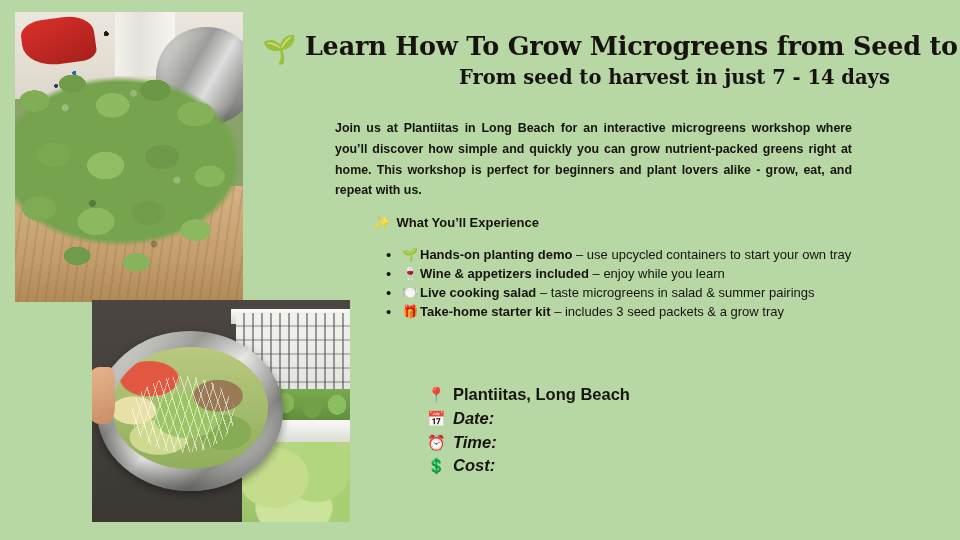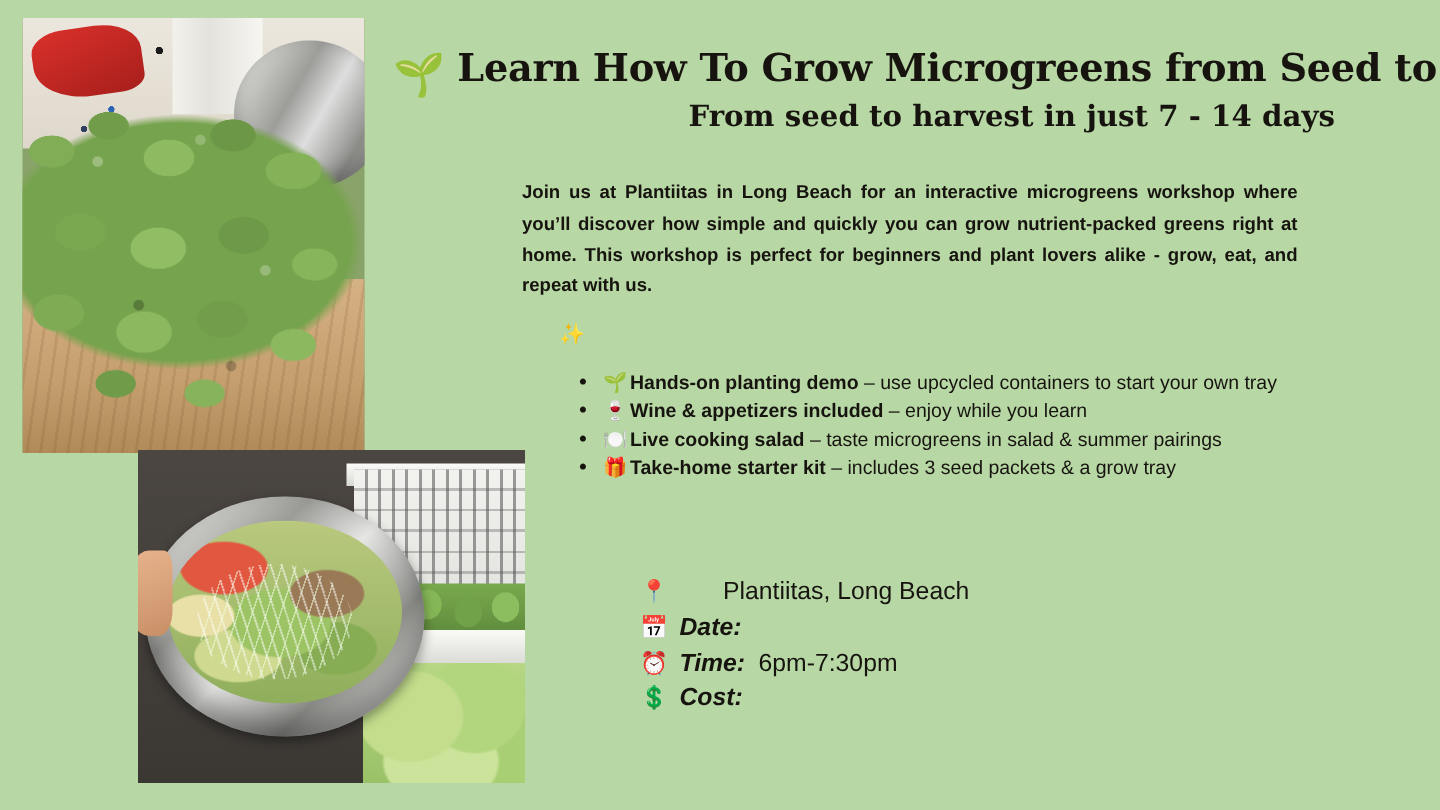--- a/index.html
+++ b/index.html
@@ -174,7 +174,7 @@
   }
 
   .intro{
-    position:absolute;left:348px;top:118px;width:517px;
+    position:absolute;left:335px;top:118px;width:517px;
     font-size:12.4px;font-weight:bold;line-height:1.68;
     color:#17140f;text-align:justify;
   }

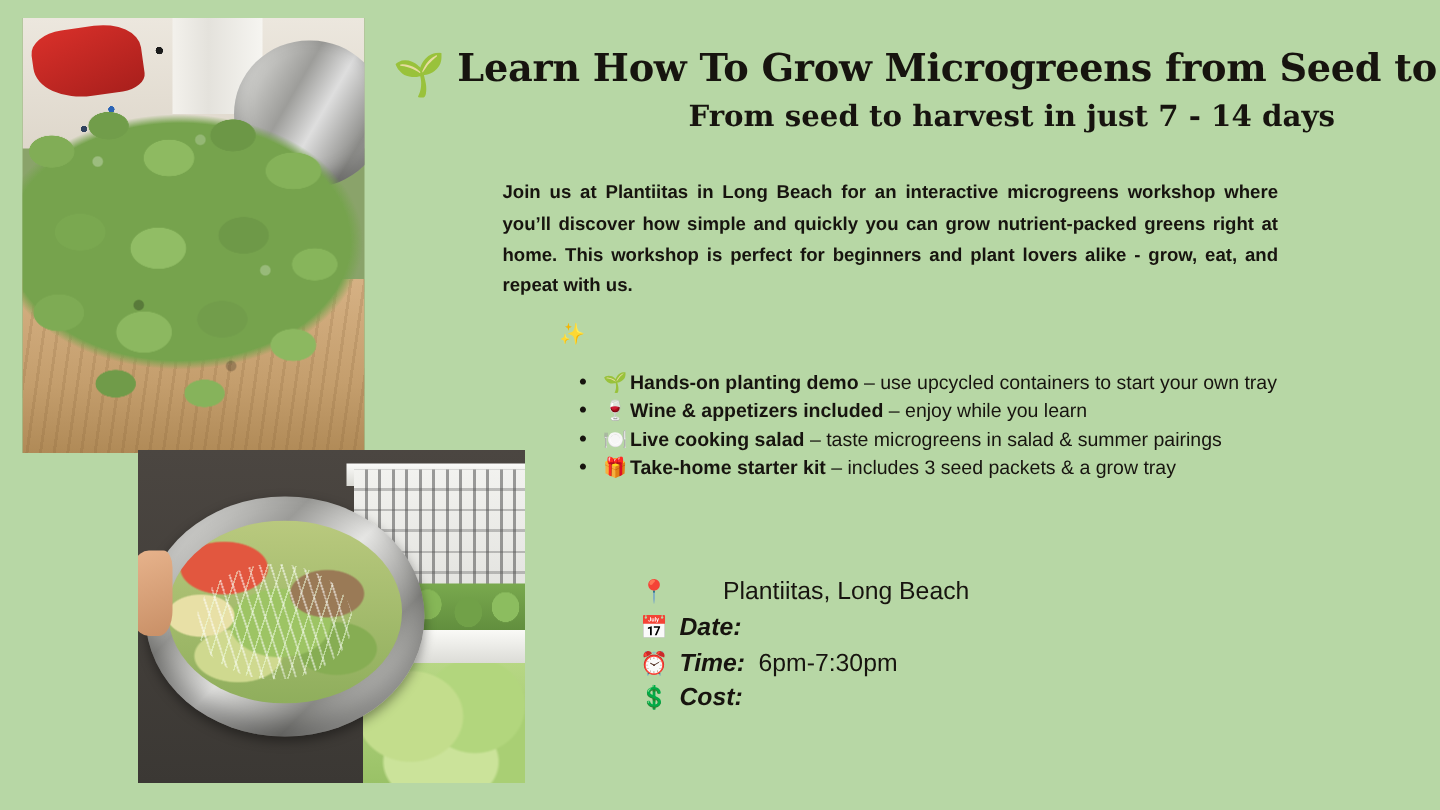--- a/index.html
+++ b/index.html
@@ -259,6 +259,7 @@
 
   <div class="exp-head">
     <span class="spark">✨</span>
+    <span>What You’ll Experience</span>
   </div>
 
   <ul class="bullets">

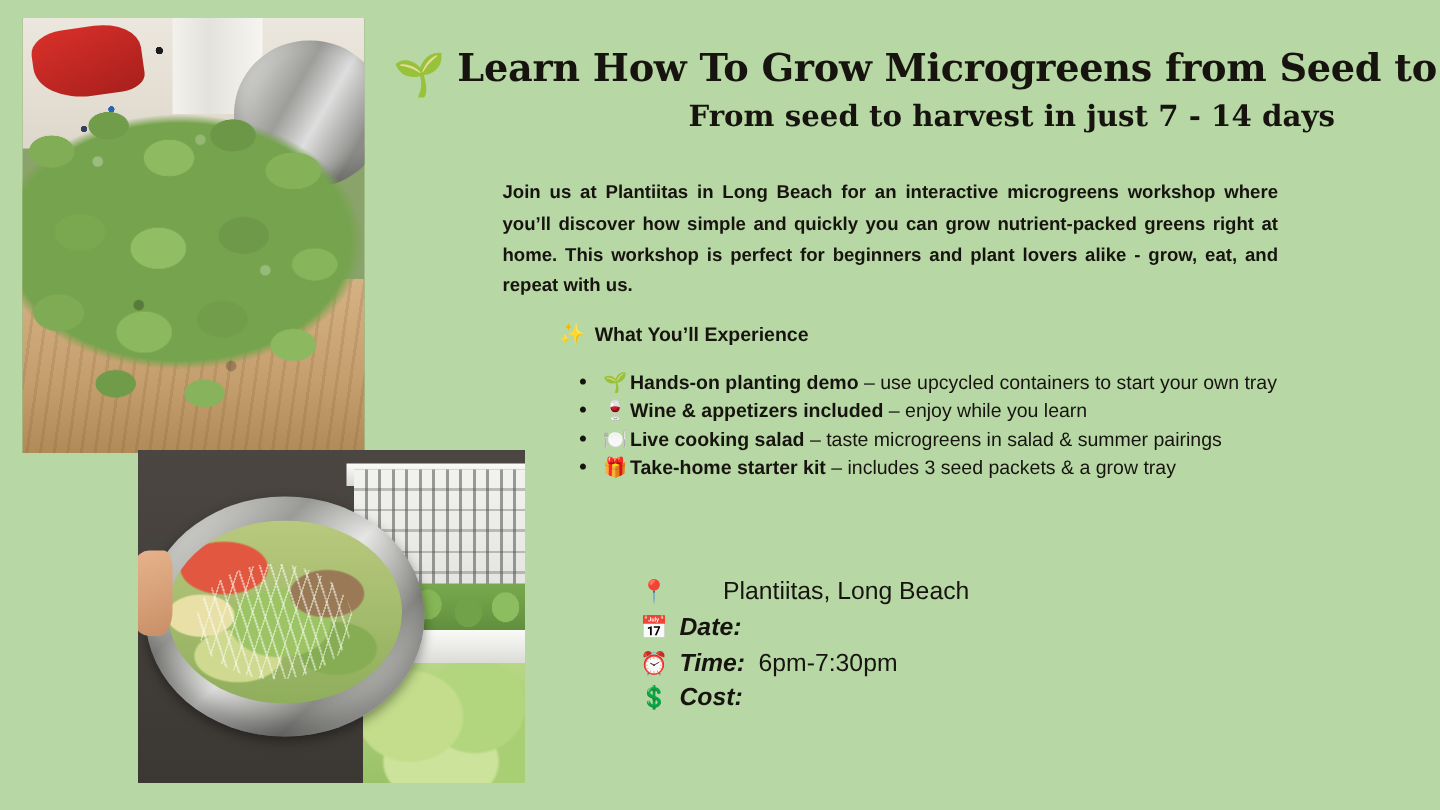--- a/index.html
+++ b/index.html
@@ -212,7 +212,7 @@
   .drow .dico{font-size:15px;width:17px;display:inline-block;text-align:center;}
   .drow b{font-weight:bold;font-style:italic;}
   .drow .dval{font-weight:normal;}
-  .drow.place span.dtxt{font-weight:normal;margin-left:29px;}
+  .drow.place span.dtxt{font-weight:bold;}
 </style>
 </head>
 <body style="background: rgb(183, 215, 165);">

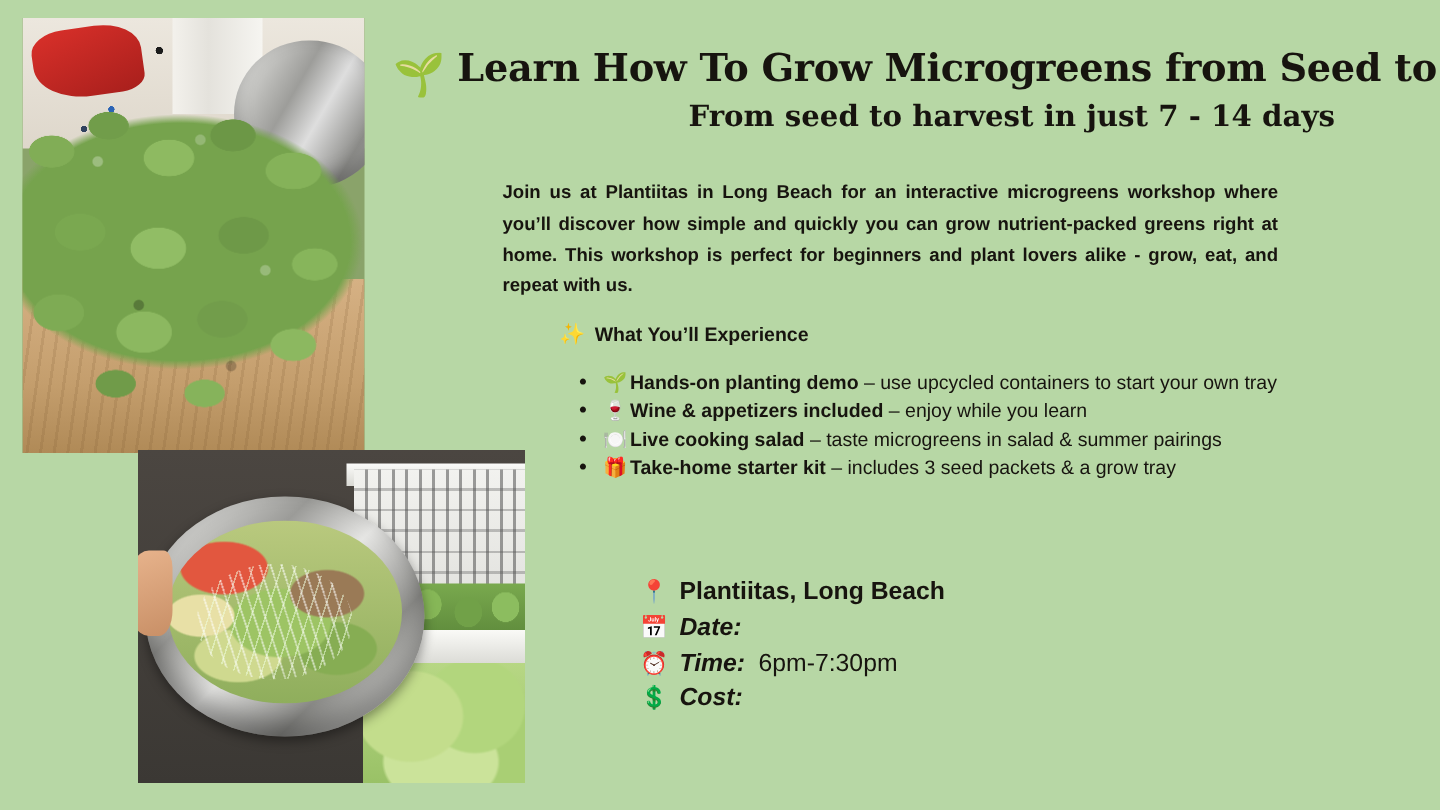--- a/index.html
+++ b/index.html
@@ -293,7 +293,6 @@
     <div class="drow">
       <span class="dico">⏰</span>
       <b>Time:</b>
-      <span class="dval">6pm-7:30pm</span>
     </div>
     <div class="drow">
       <span class="dico">💲</span>

